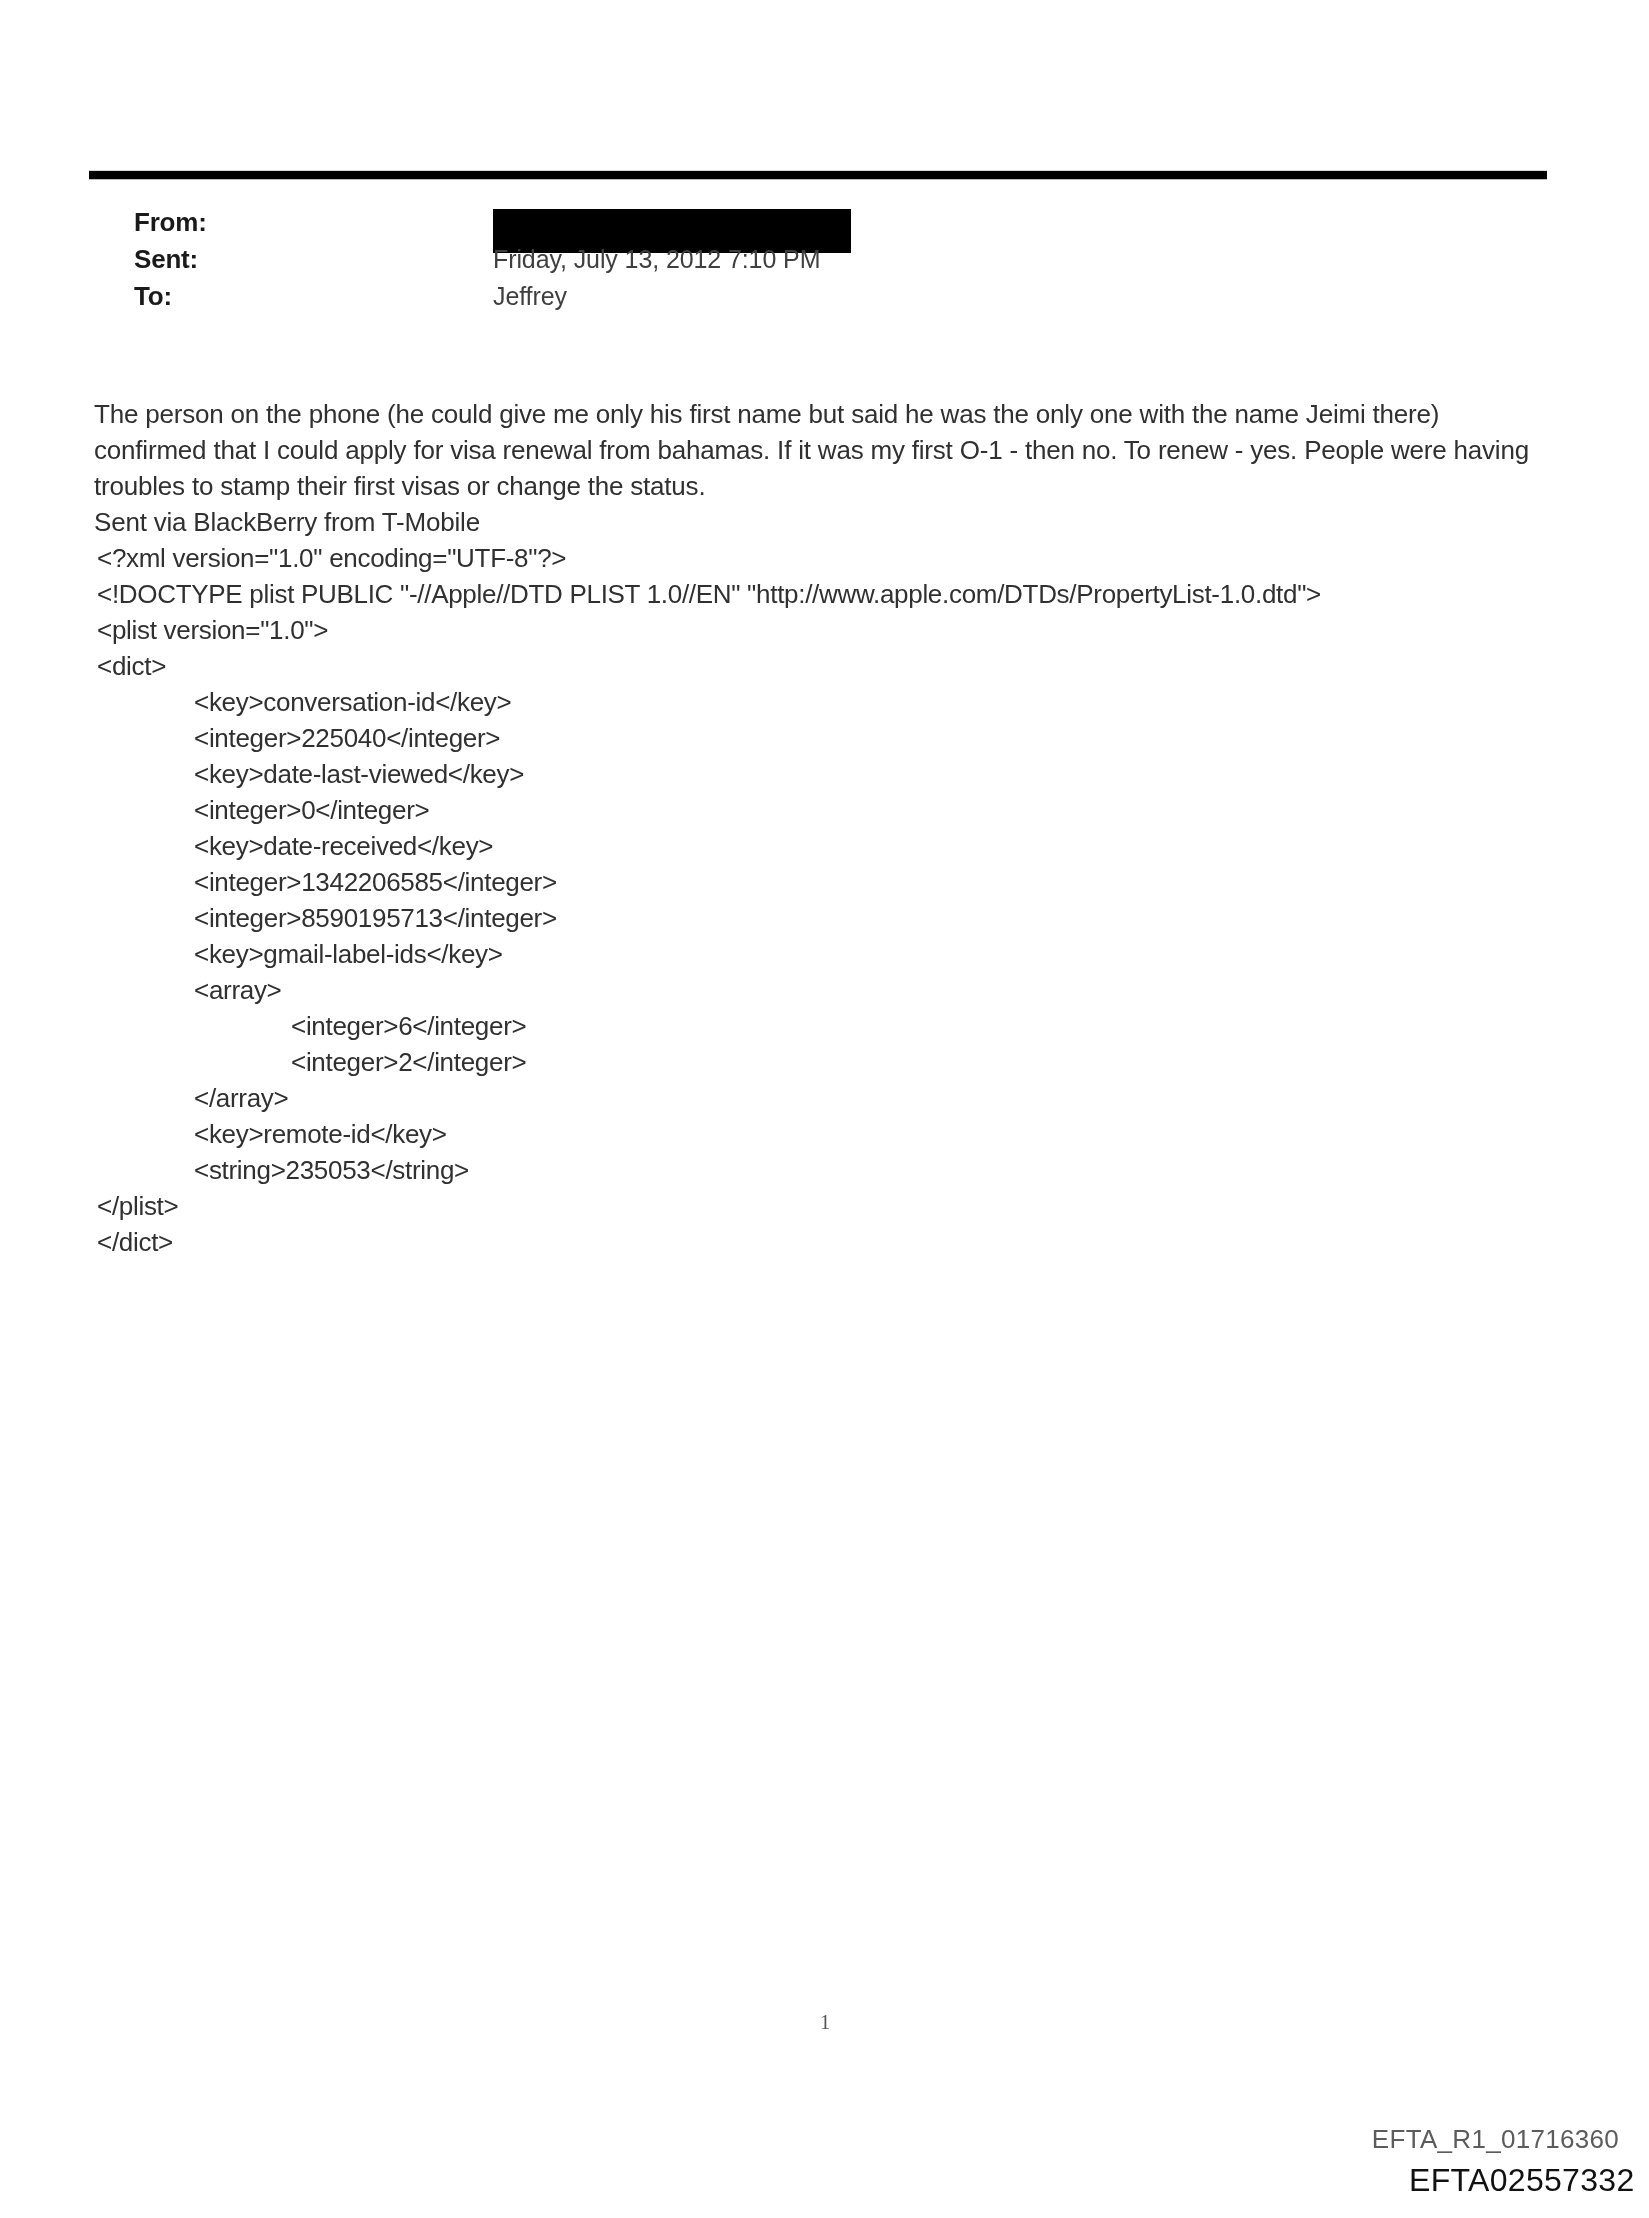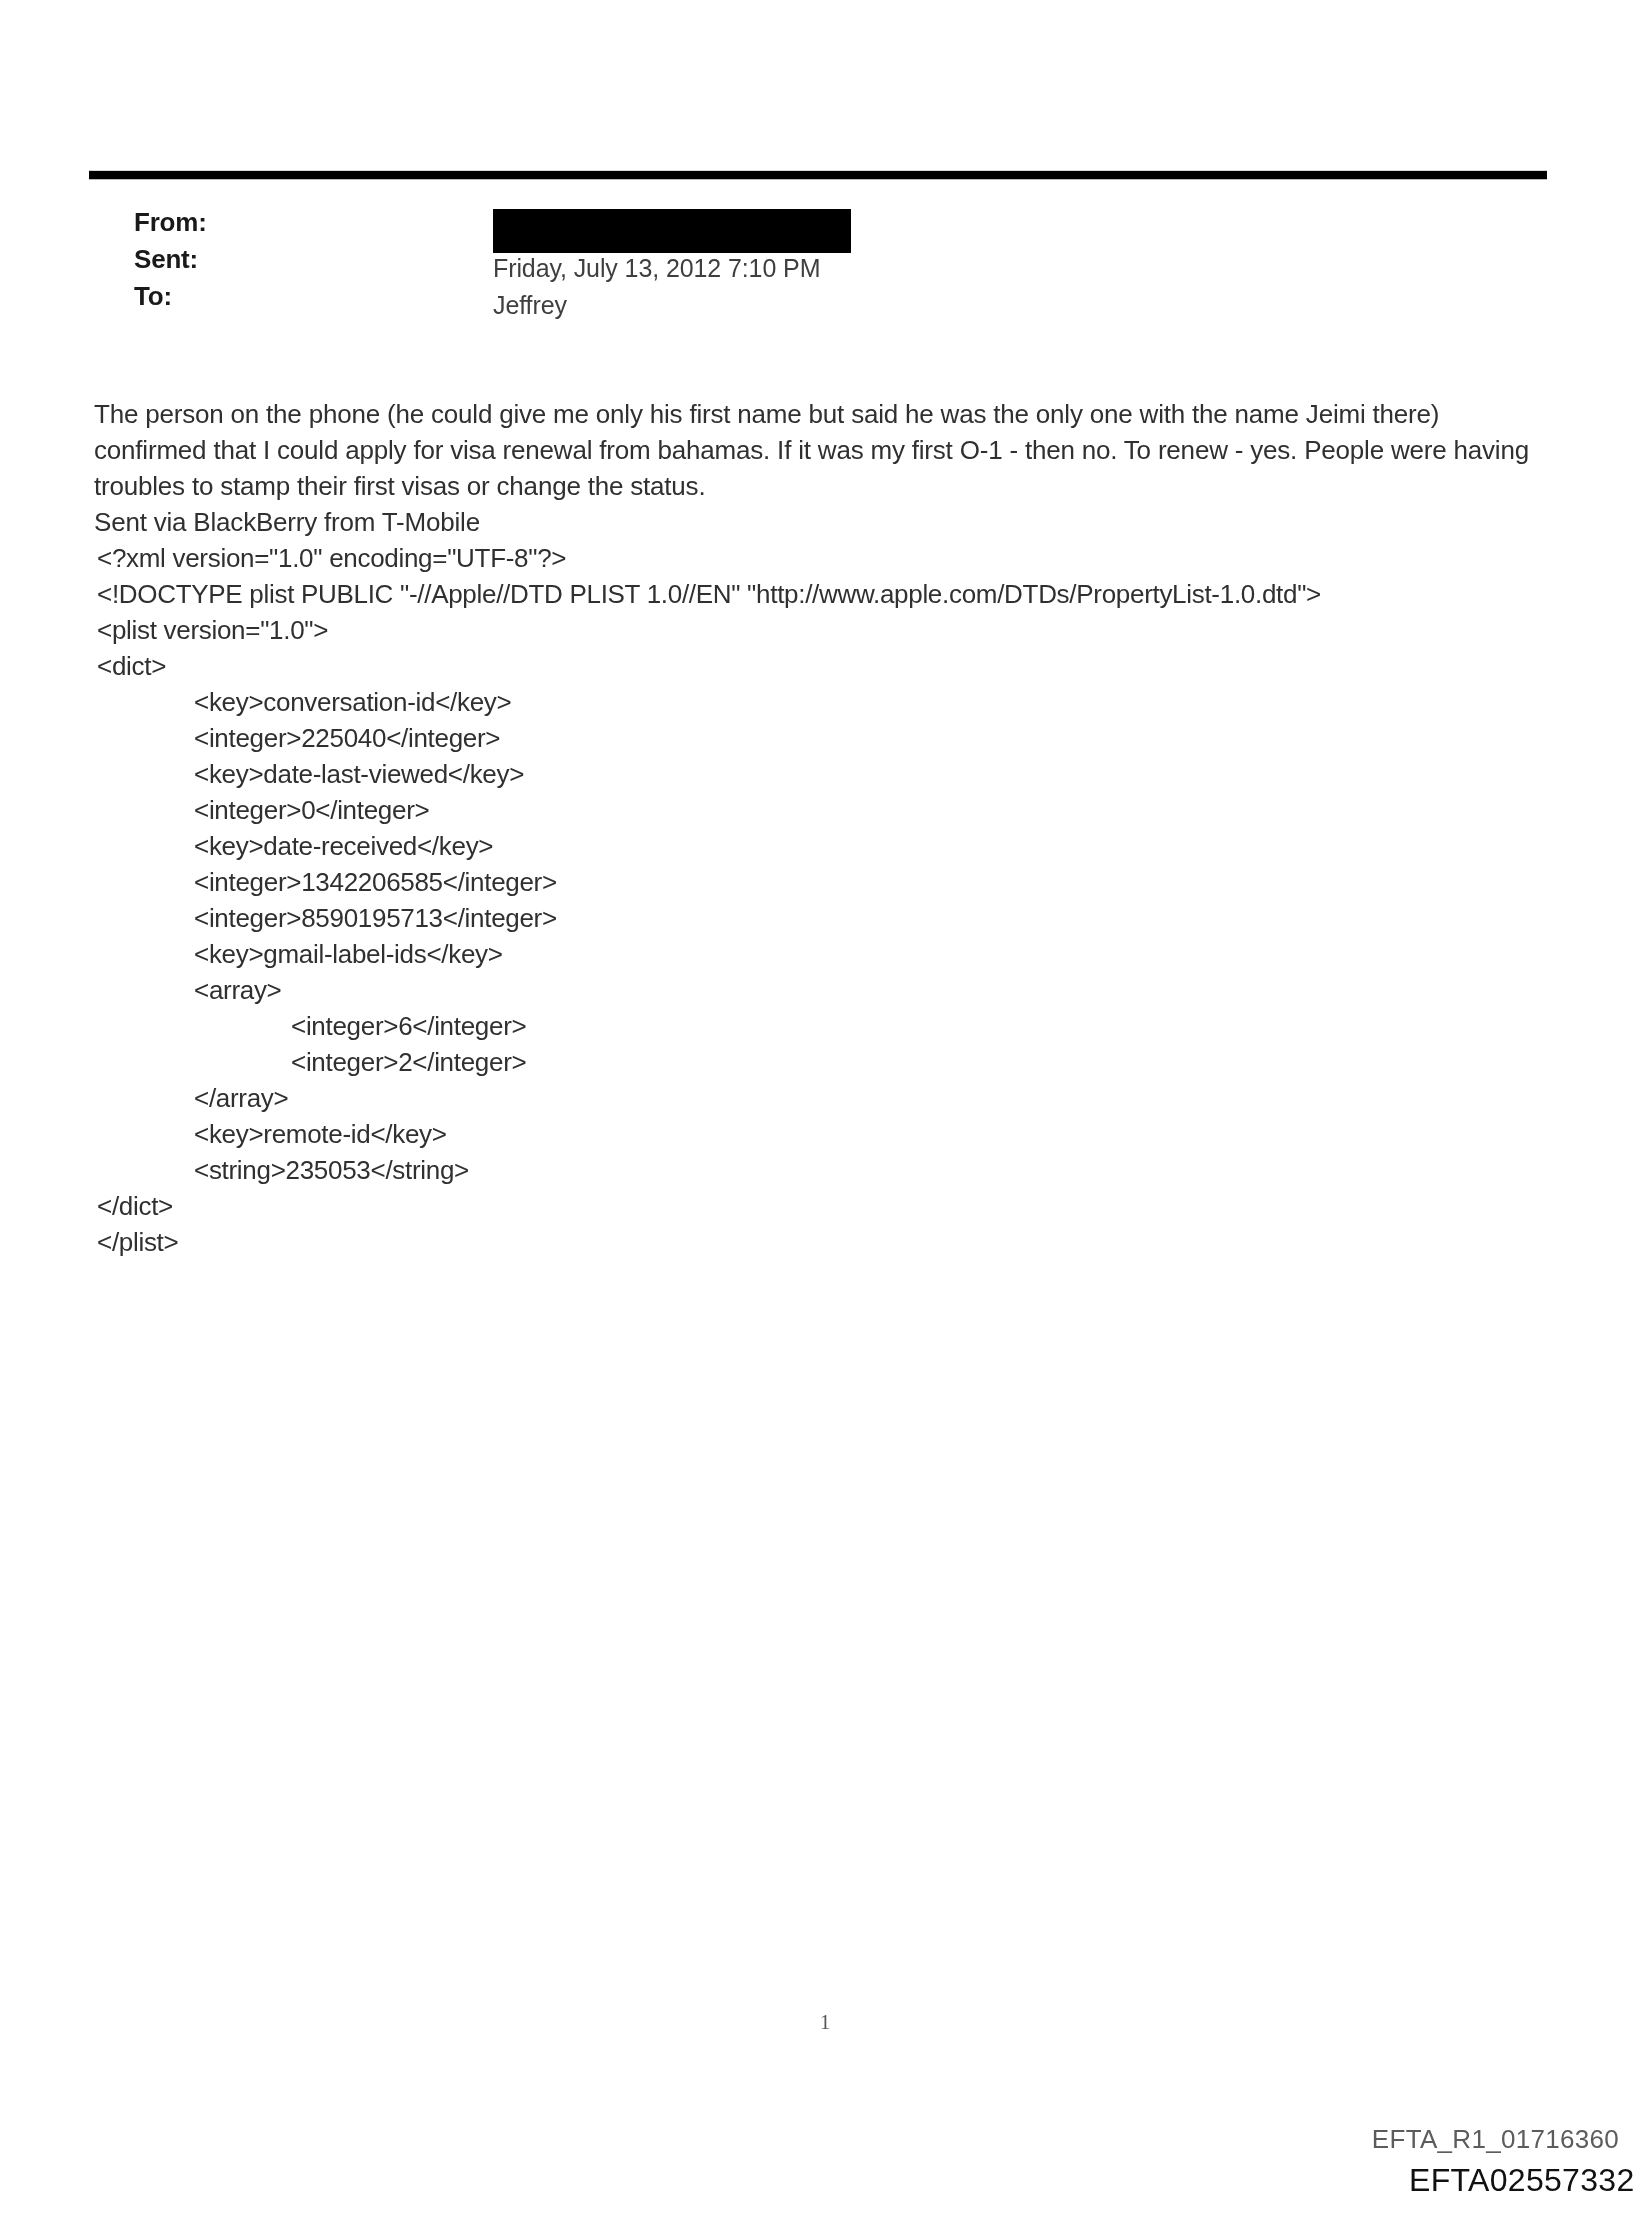--- a/index.html
+++ b/index.html
@@ -54,7 +54,7 @@
   .hdr-value {
     position: absolute;
     left: 399px;
-    top: 9px;
+    top: 0;
     font-size: 25px;
     color: #3f3f3f;
     line-height: 37px;

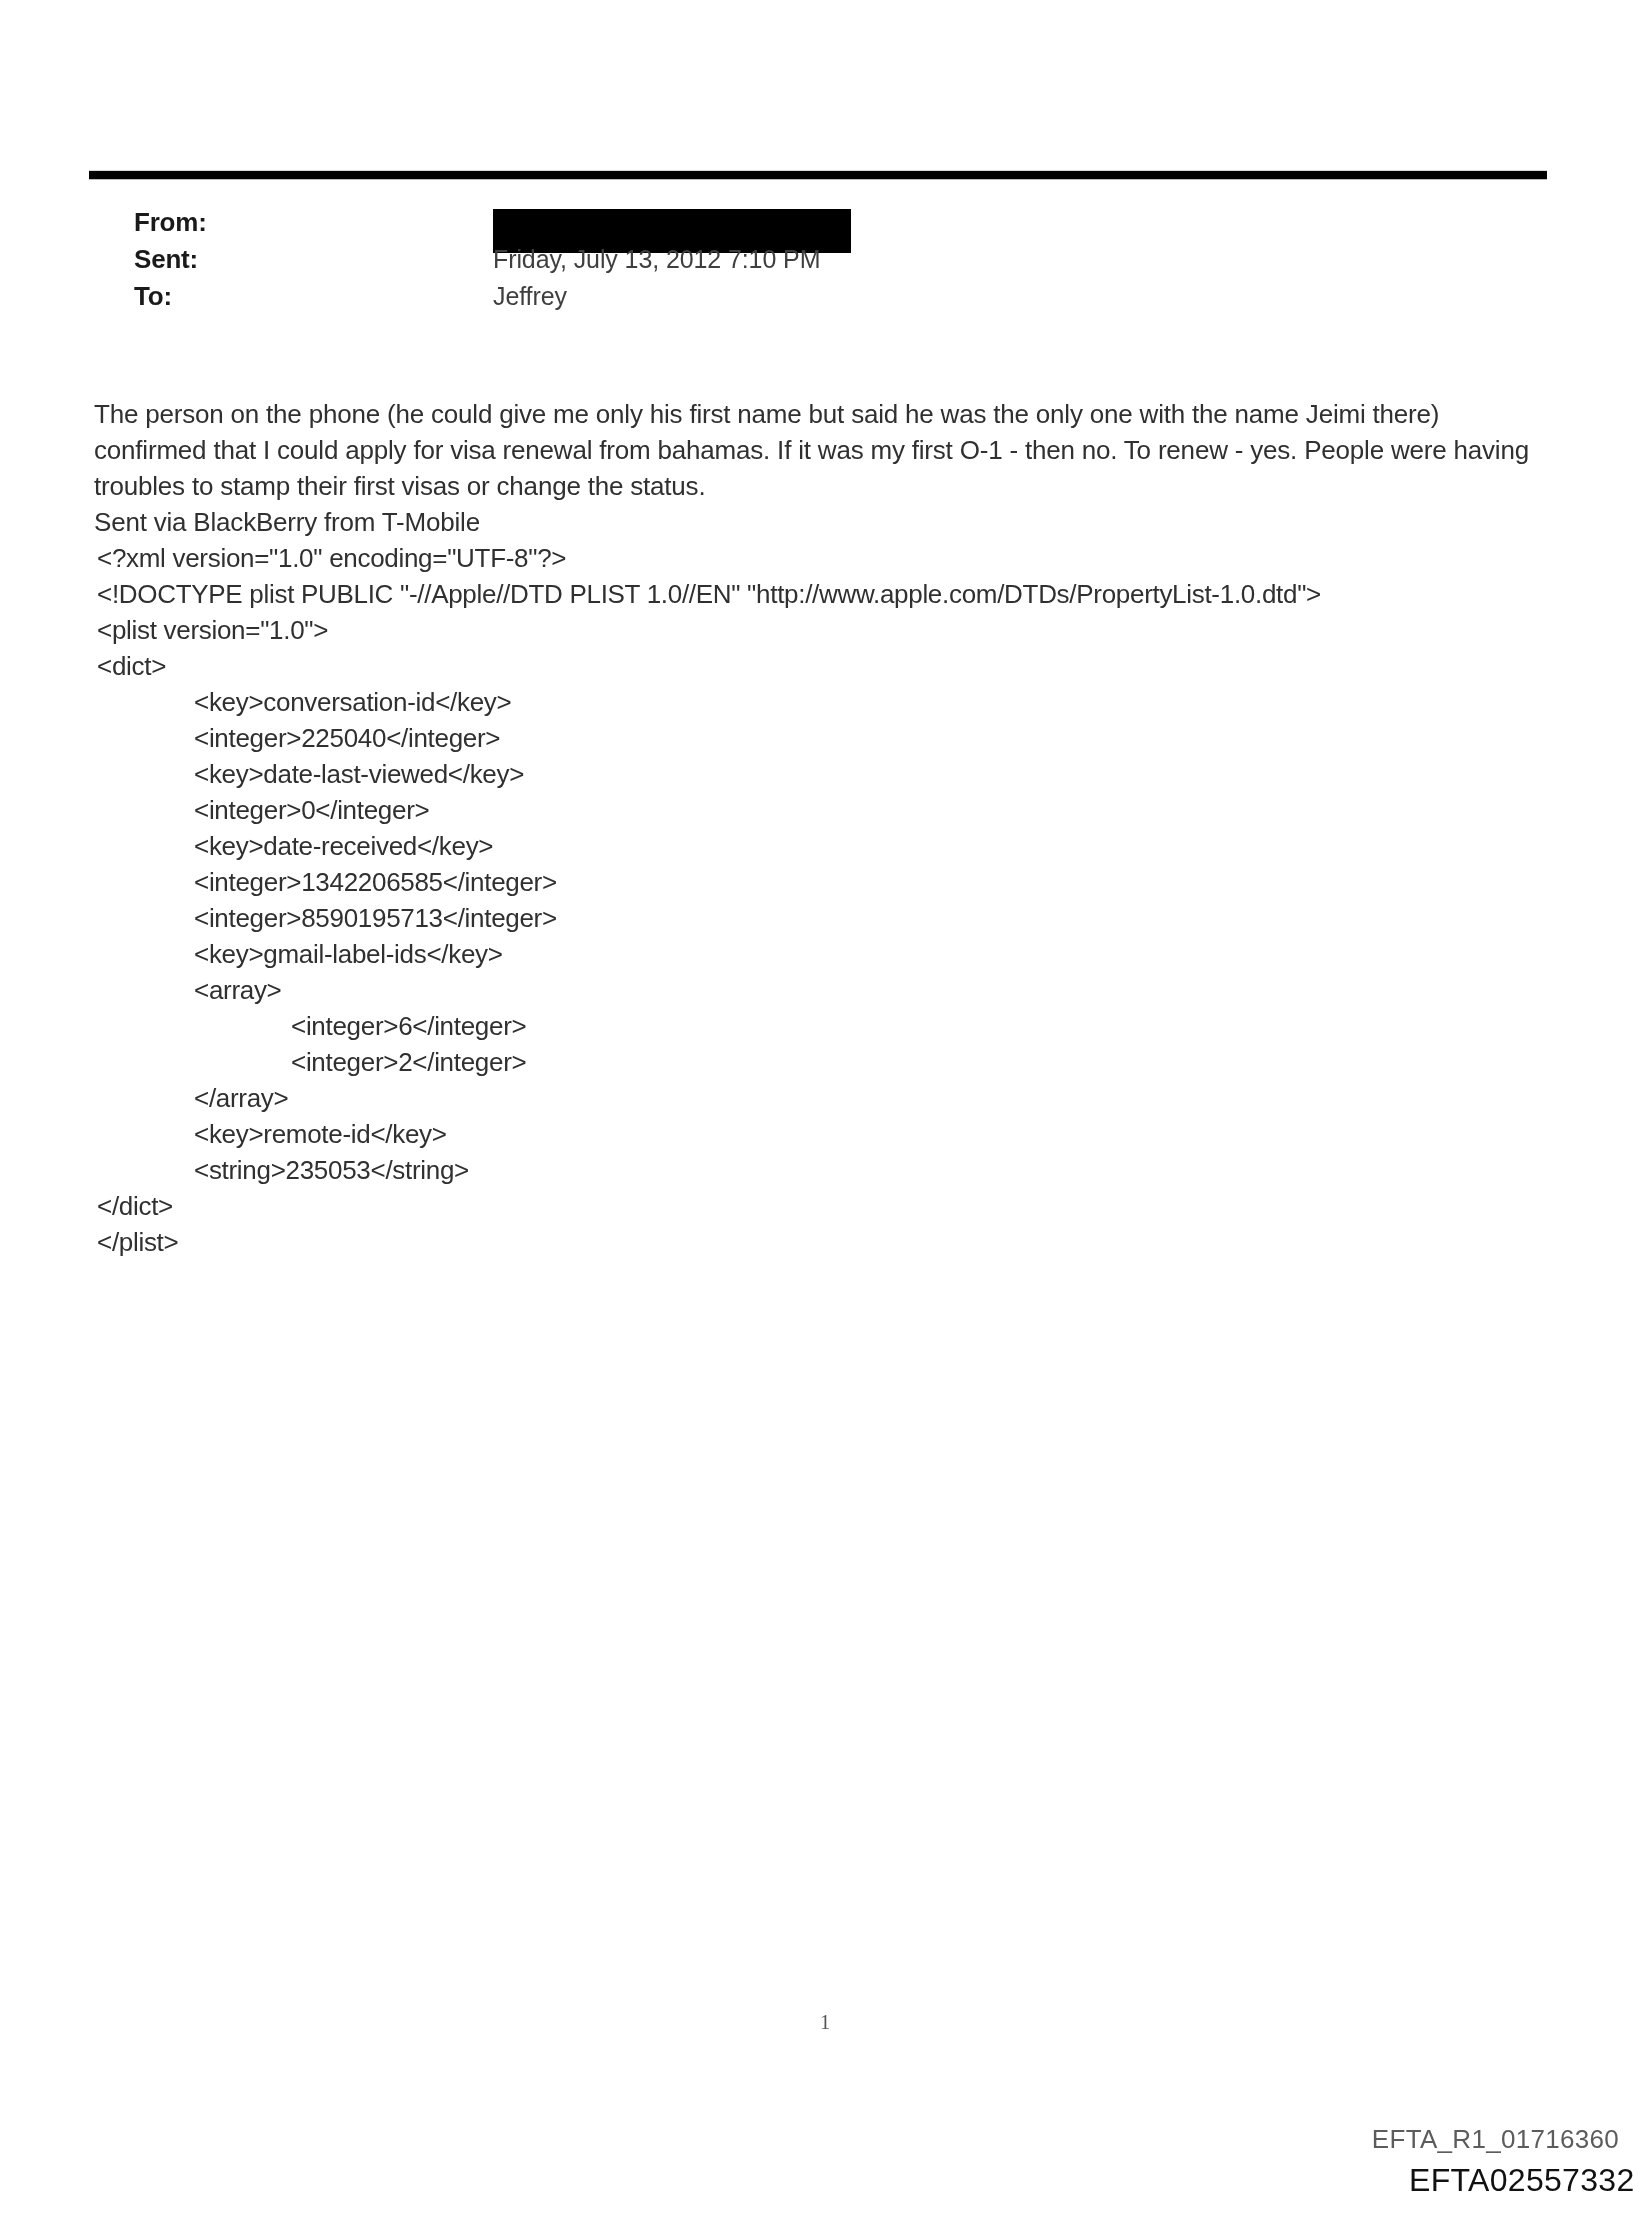--- a/index.html
+++ b/index.html
@@ -191,8 +191,8 @@
       <div class="code-line ind-1">&lt;/array&gt;</div>
       <div class="code-line ind-1">&lt;key&gt;remote-id&lt;/key&gt;</div>
       <div class="code-line ind-1">&lt;string&gt;235053&lt;/string&gt;</div>
+      <div class="code-line ind-0">&lt;/plist&gt;</div>
       <div class="code-line ind-0">&lt;/dict&gt;</div>
-      <div class="code-line ind-0">&lt;/plist&gt;</div>
     </div>
 
   <div id="page-number">1</div>

